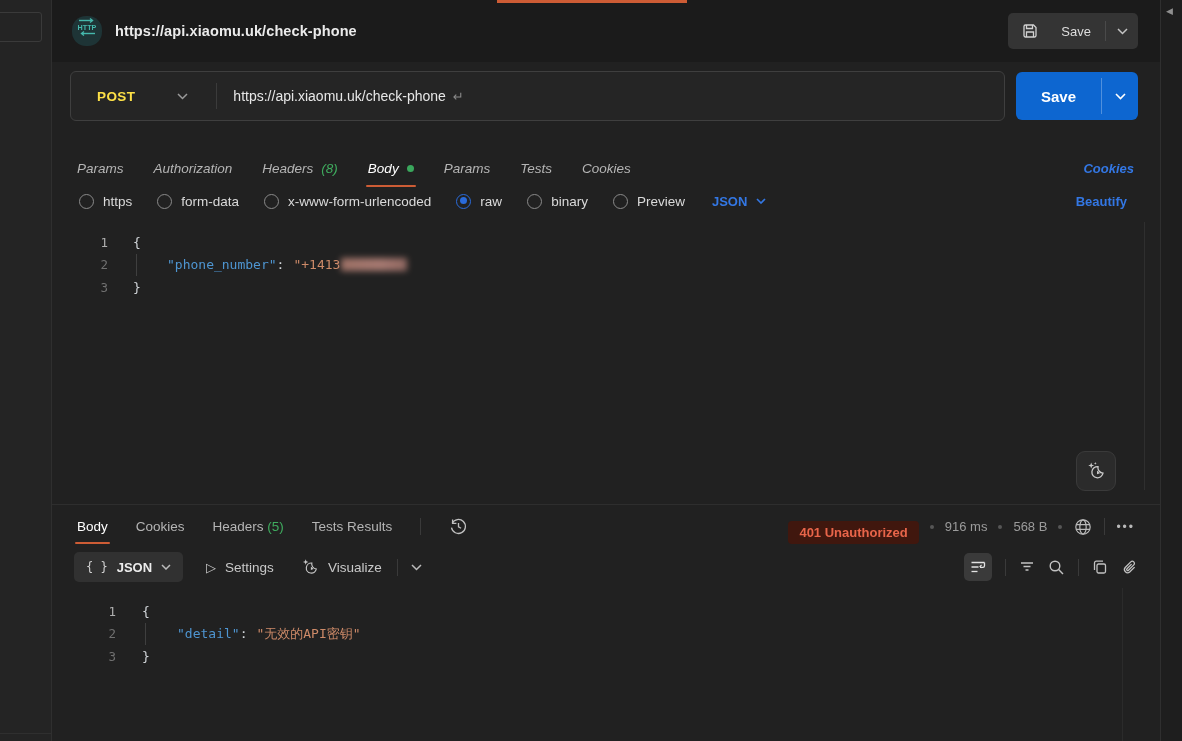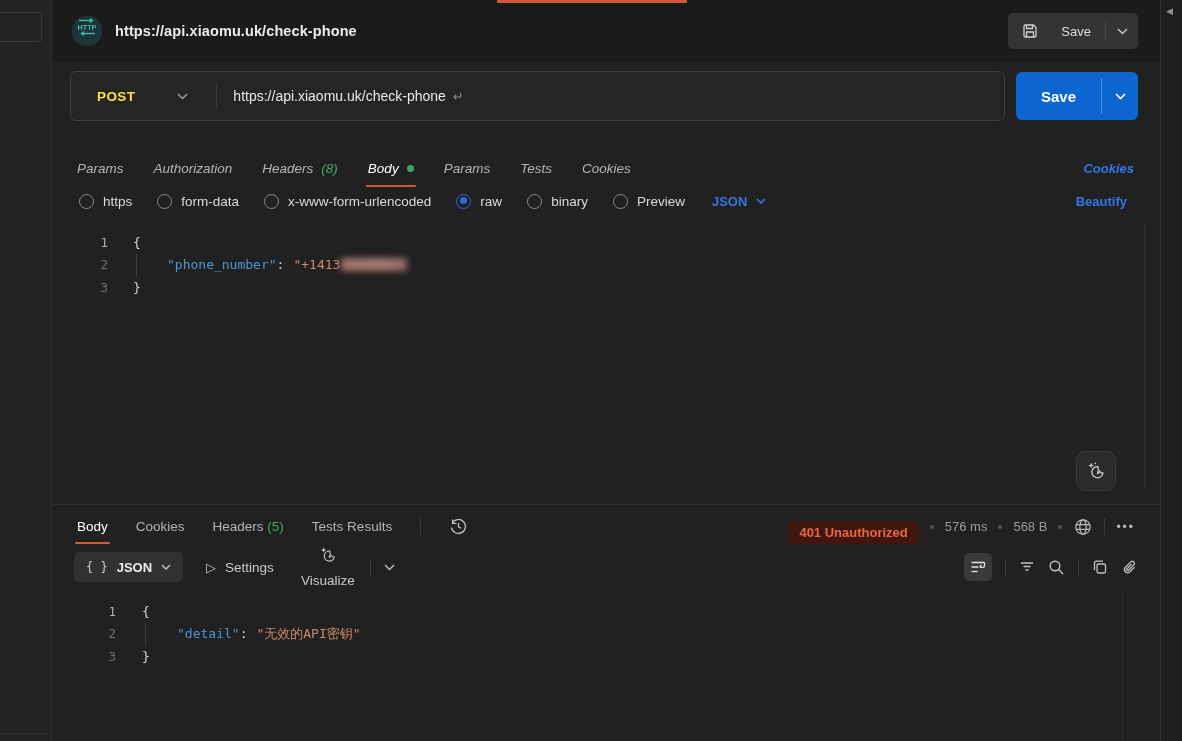--- a/index.html
+++ b/index.html
@@ -292,7 +292,7 @@
         <div class="resp-right">
           <span class="status-badge">401 Unauthorized</span>
           <span class="dot-sep"></span>
-          <span class="meta">576 ms</span>
+          <span class="meta">916 ms</span>
           <span class="dot-sep"></span>
           <span class="meta">568 B</span>
           <span class="dot-sep"></span>

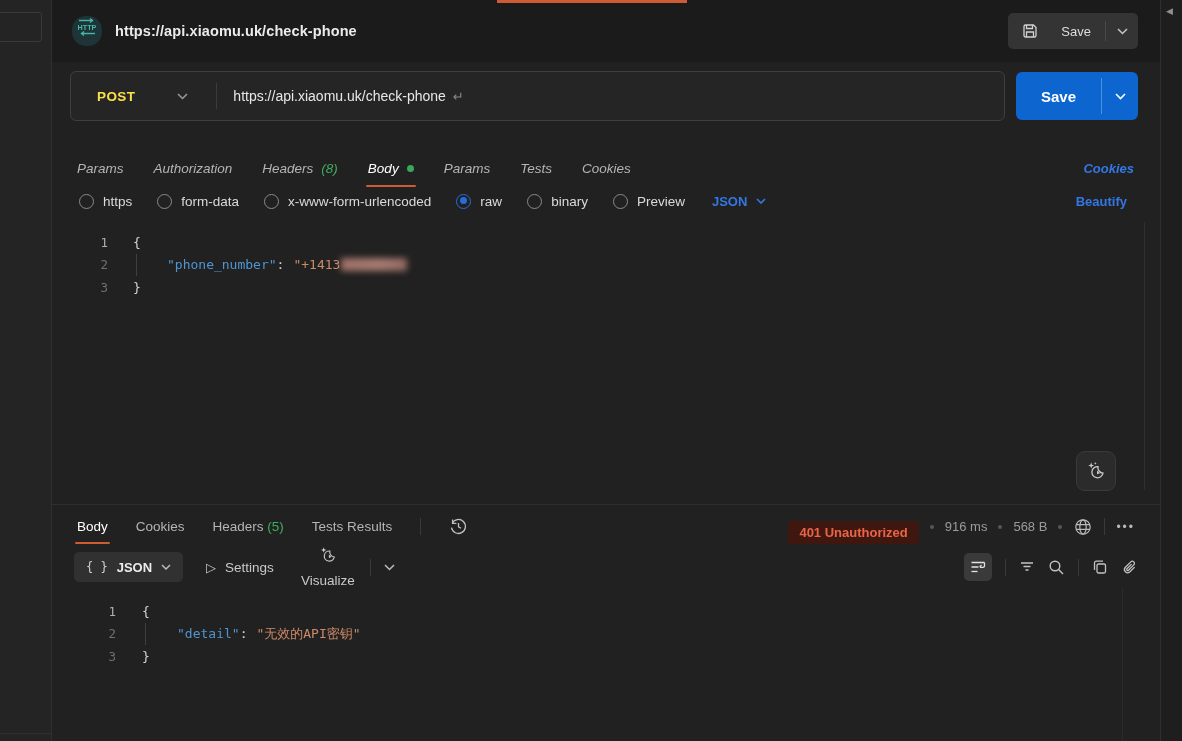--- a/index.html
+++ b/index.html
@@ -92,7 +92,7 @@
   .json-pill-label{font-size:13px;color:#ececec;font-weight:600;}
   .tool-item{display:flex;align-items:center;gap:9px;color:#c9c9c9;font-size:13.5px;cursor:pointer;}
   .preview-item{margin-left:23px;}
-  .visualize-item{margin-left:27px;flex-direction:column;}
+  .visualize-item{margin-left:27px;}
   .play-glyph{font-size:13px;color:#c9c9c9;}
   .toolbar-vsep{margin-left:15px;}
   .toolbar-caret{margin-left:13px;}

